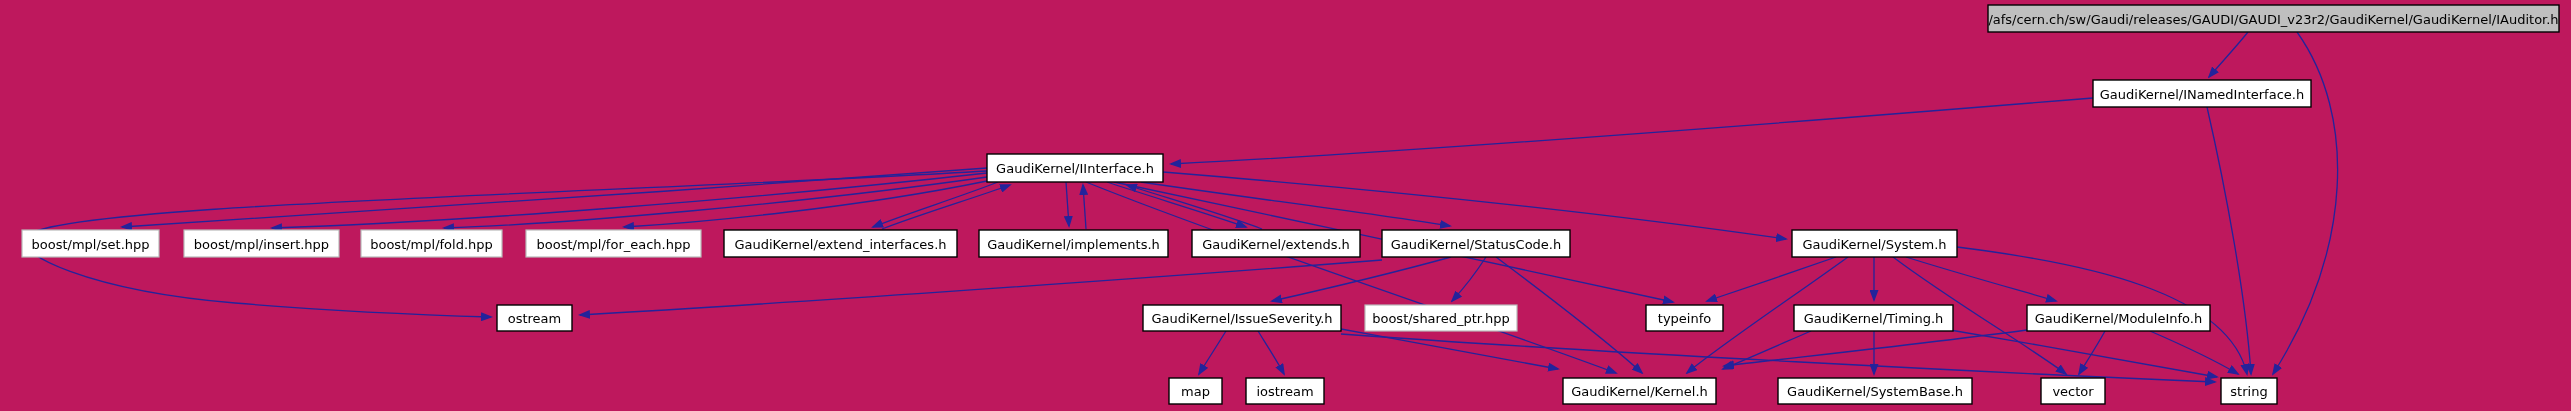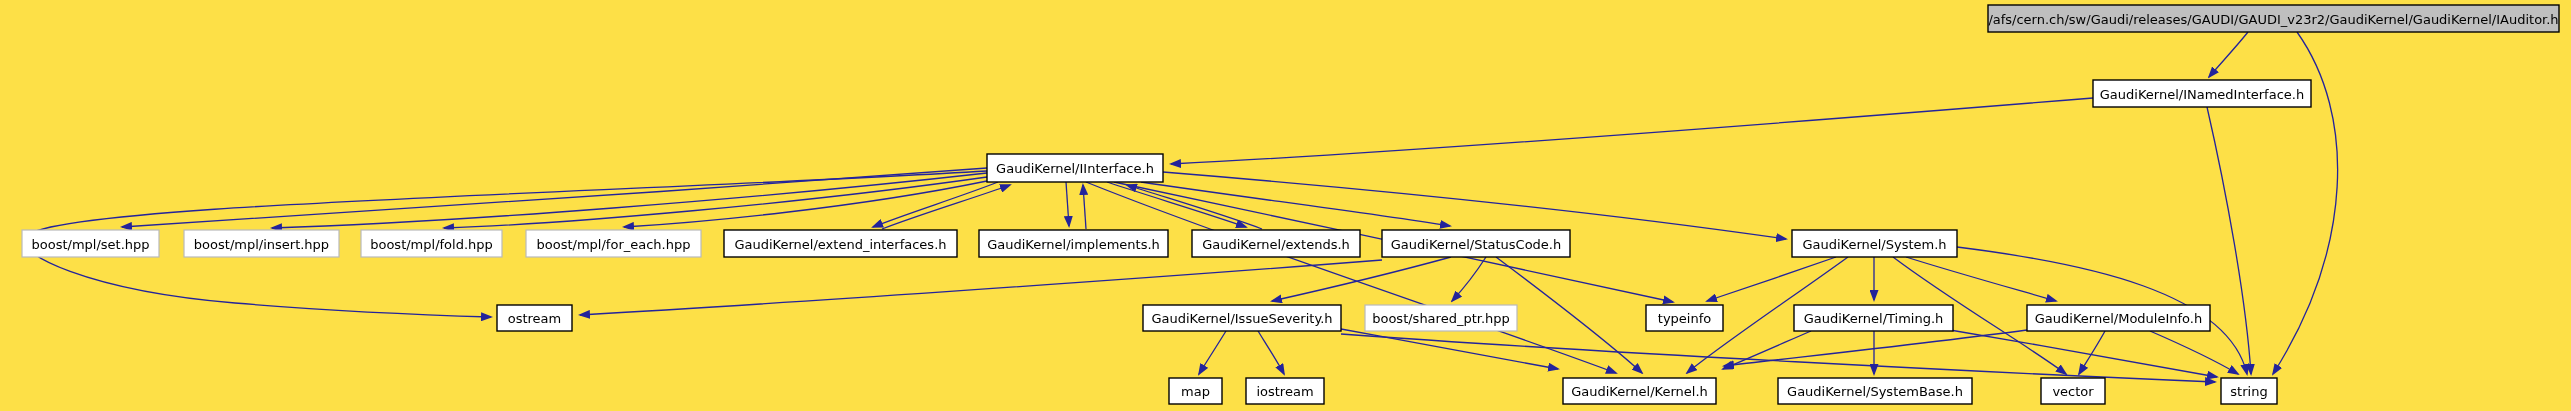--- a/index.html
+++ b/index.html
@@ -3,7 +3,7 @@
 <meta charset="utf-8">
 <style>
   html,body{margin:0;padding:0;background:#ffffff;}
-  .canvas{position:relative;width:2571px;height:411px;background:#fde047;overflow:hidden;
+  .canvas{position:relative;width:2571px;height:411px;background:#be185d;overflow:hidden;
           font-family:"DejaVu Sans","Liberation Sans",sans-serif;}
   svg{display:block;}
   text{font-family:"DejaVu Sans","Liberation Sans",sans-serif;font-size:13px;fill:#000000;}

